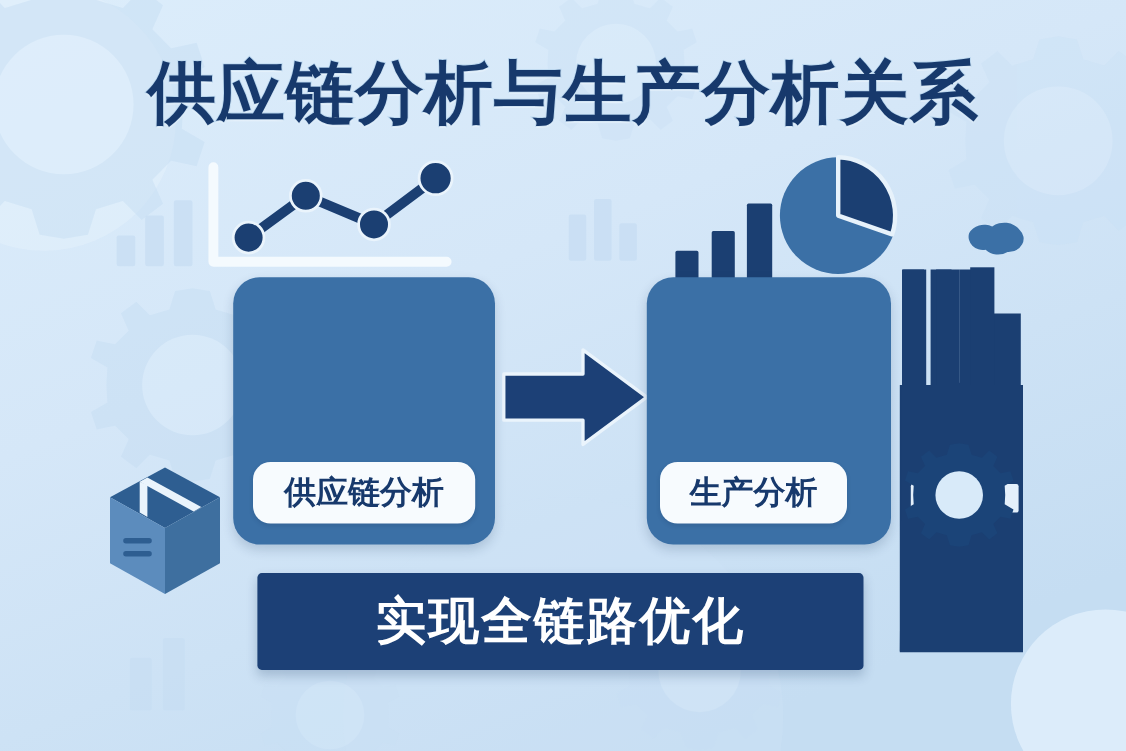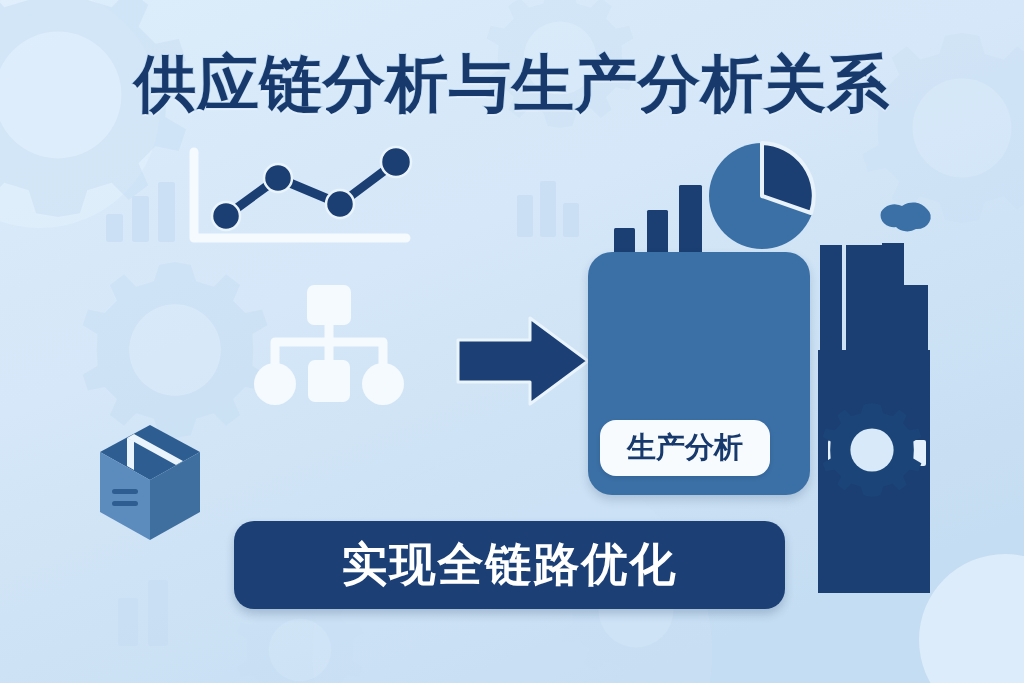--- a/index.html
+++ b/index.html
@@ -236,6 +236,9 @@
 
     <div id="title">供应链分析与生产分析关系</div>
 
+    <div class="card" id="card-supply">
+      <div class="pill" id="pill-supply">供应链分析</div>
+    </div>
 
     <div class="card" id="card-production">
       <div class="pill" id="pill-production">生产分析</div>

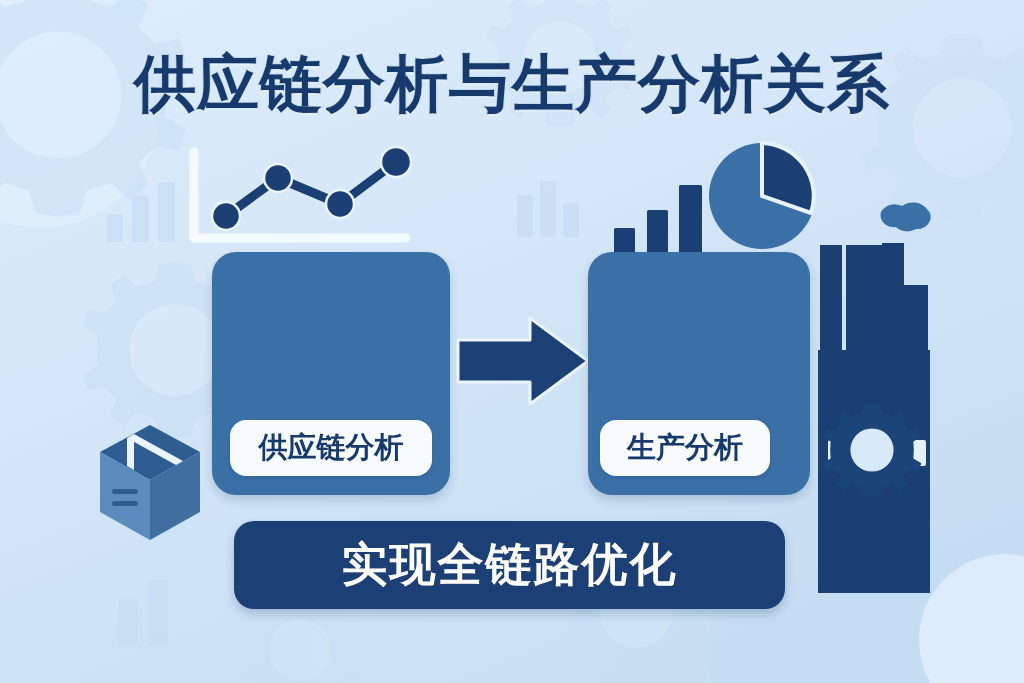--- a/index.html
+++ b/index.html
@@ -77,7 +77,7 @@
     width: 551px;
     height: 88px;
     background: #1c4076;
-    border-radius: 20px;
+    border-radius: 4px;
     display: flex;
     align-items: center;
     justify-content: center;

